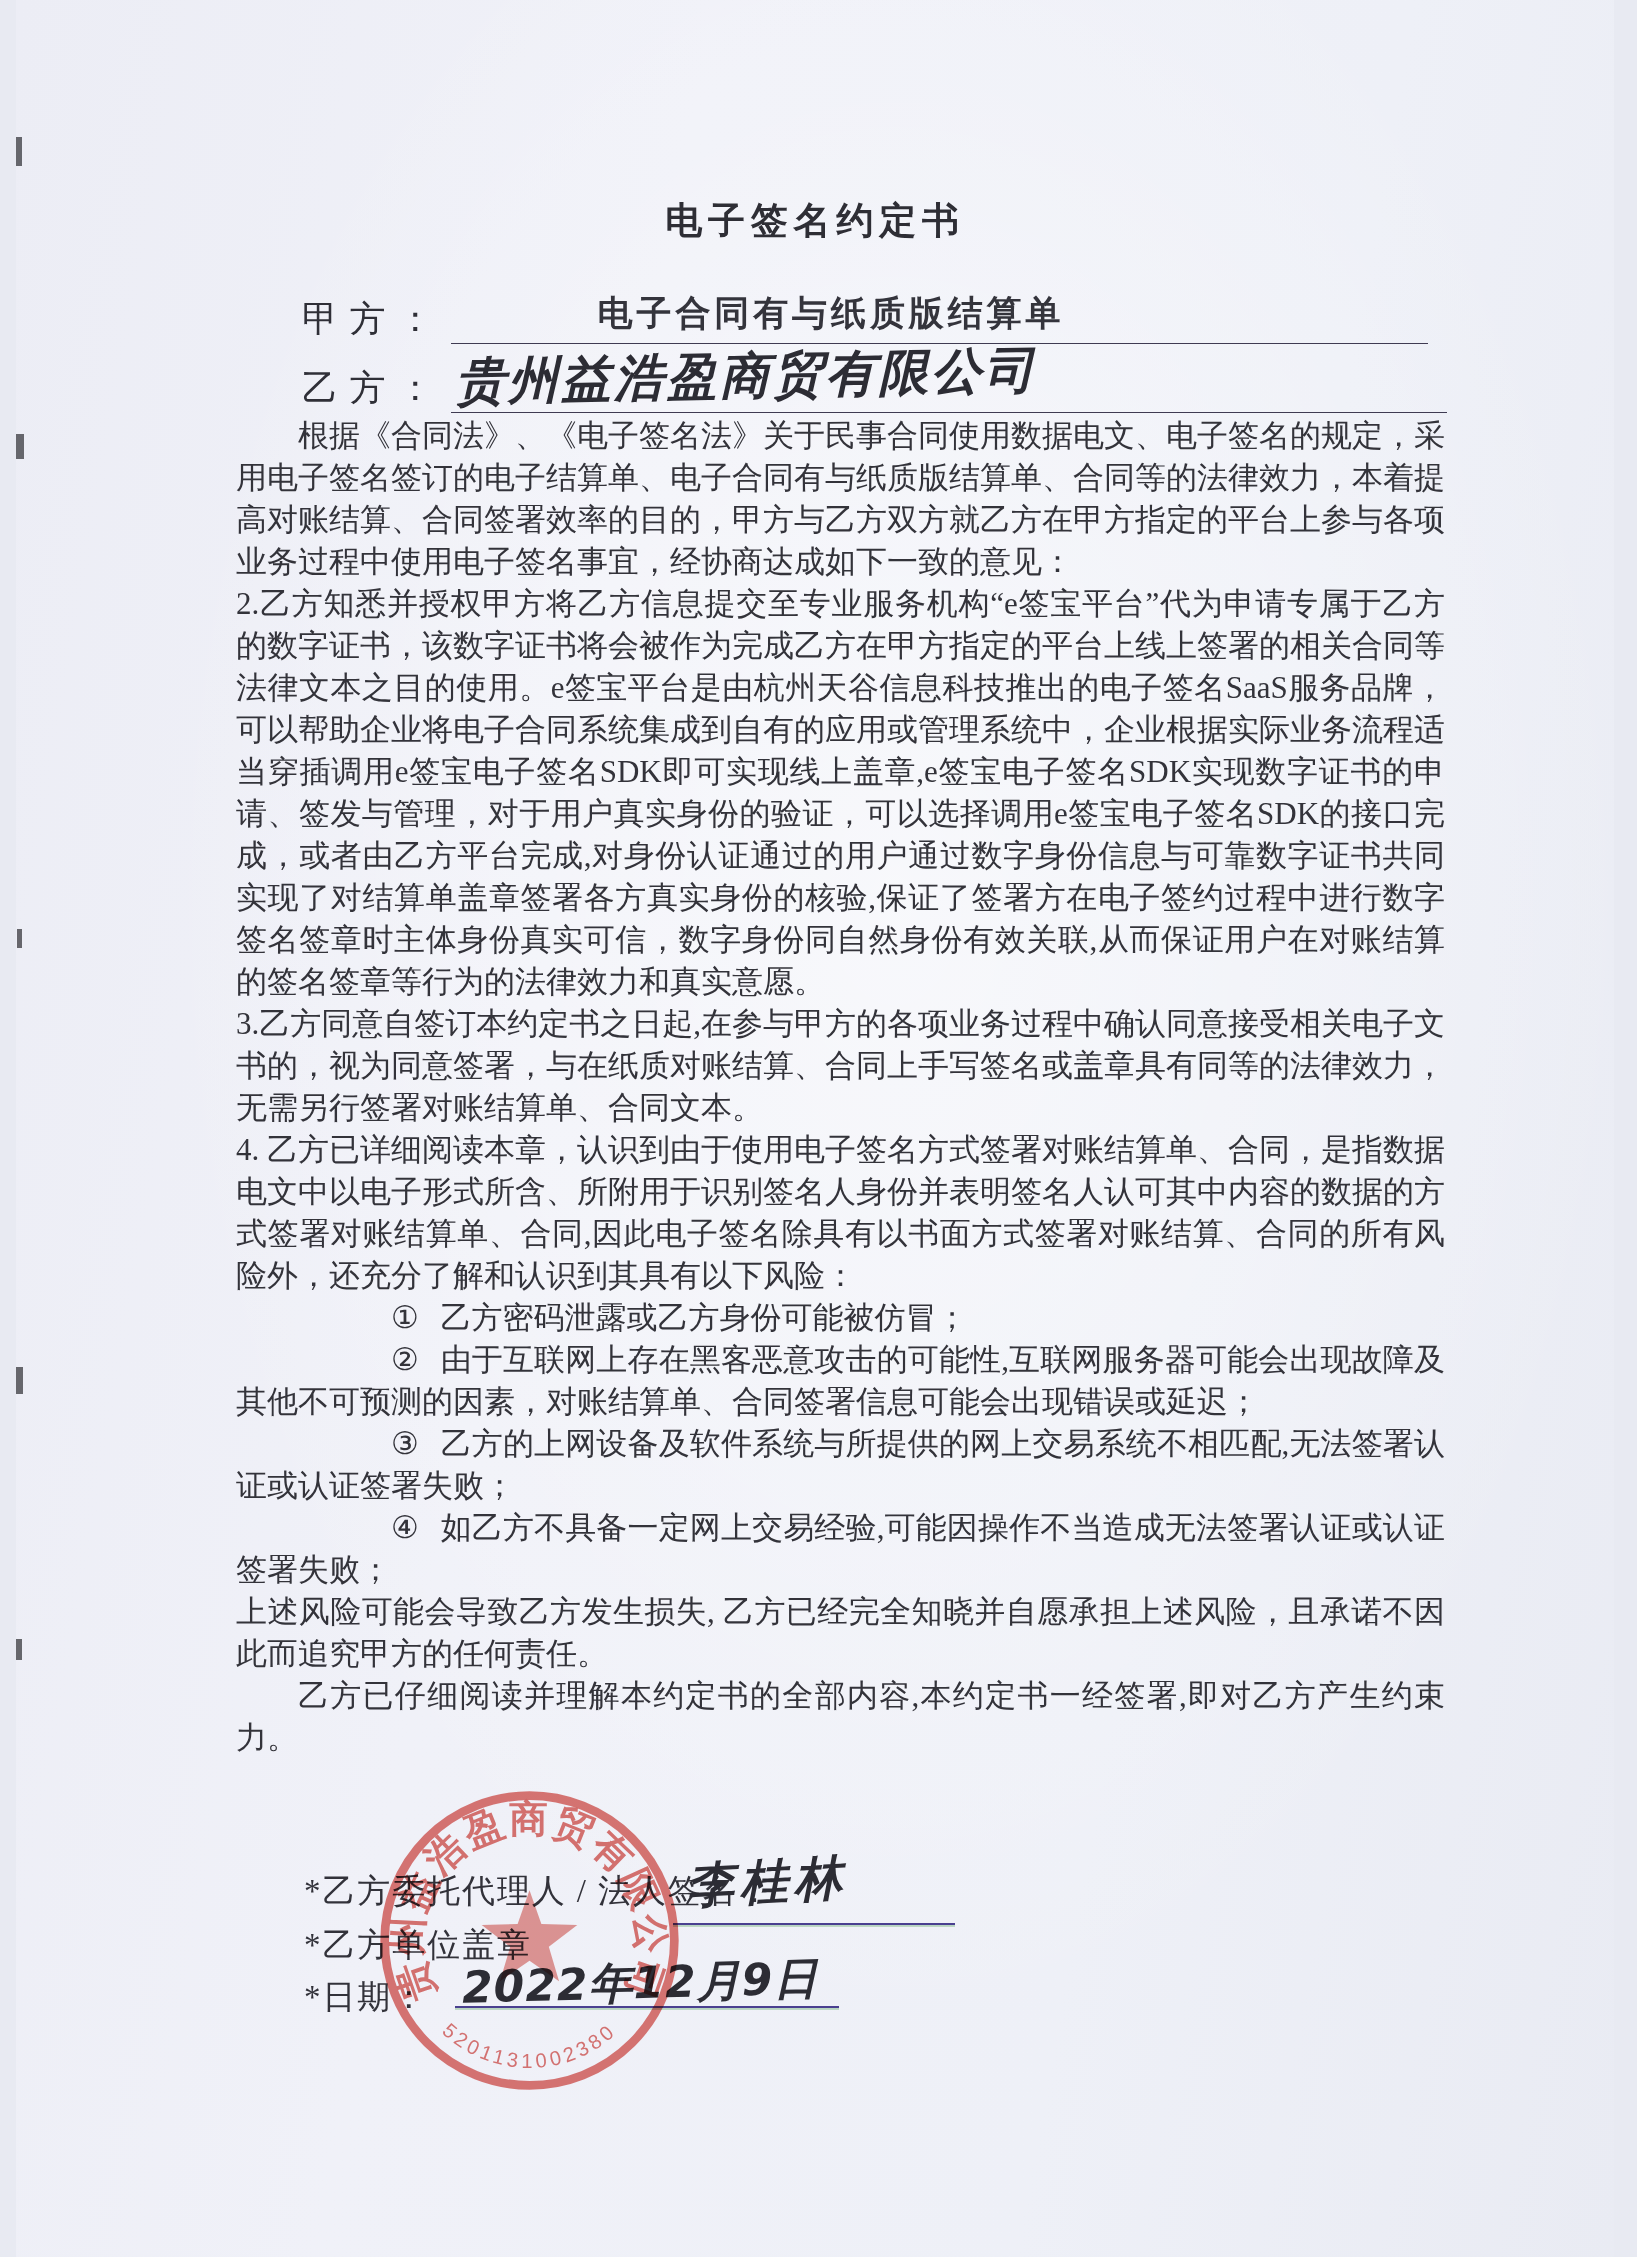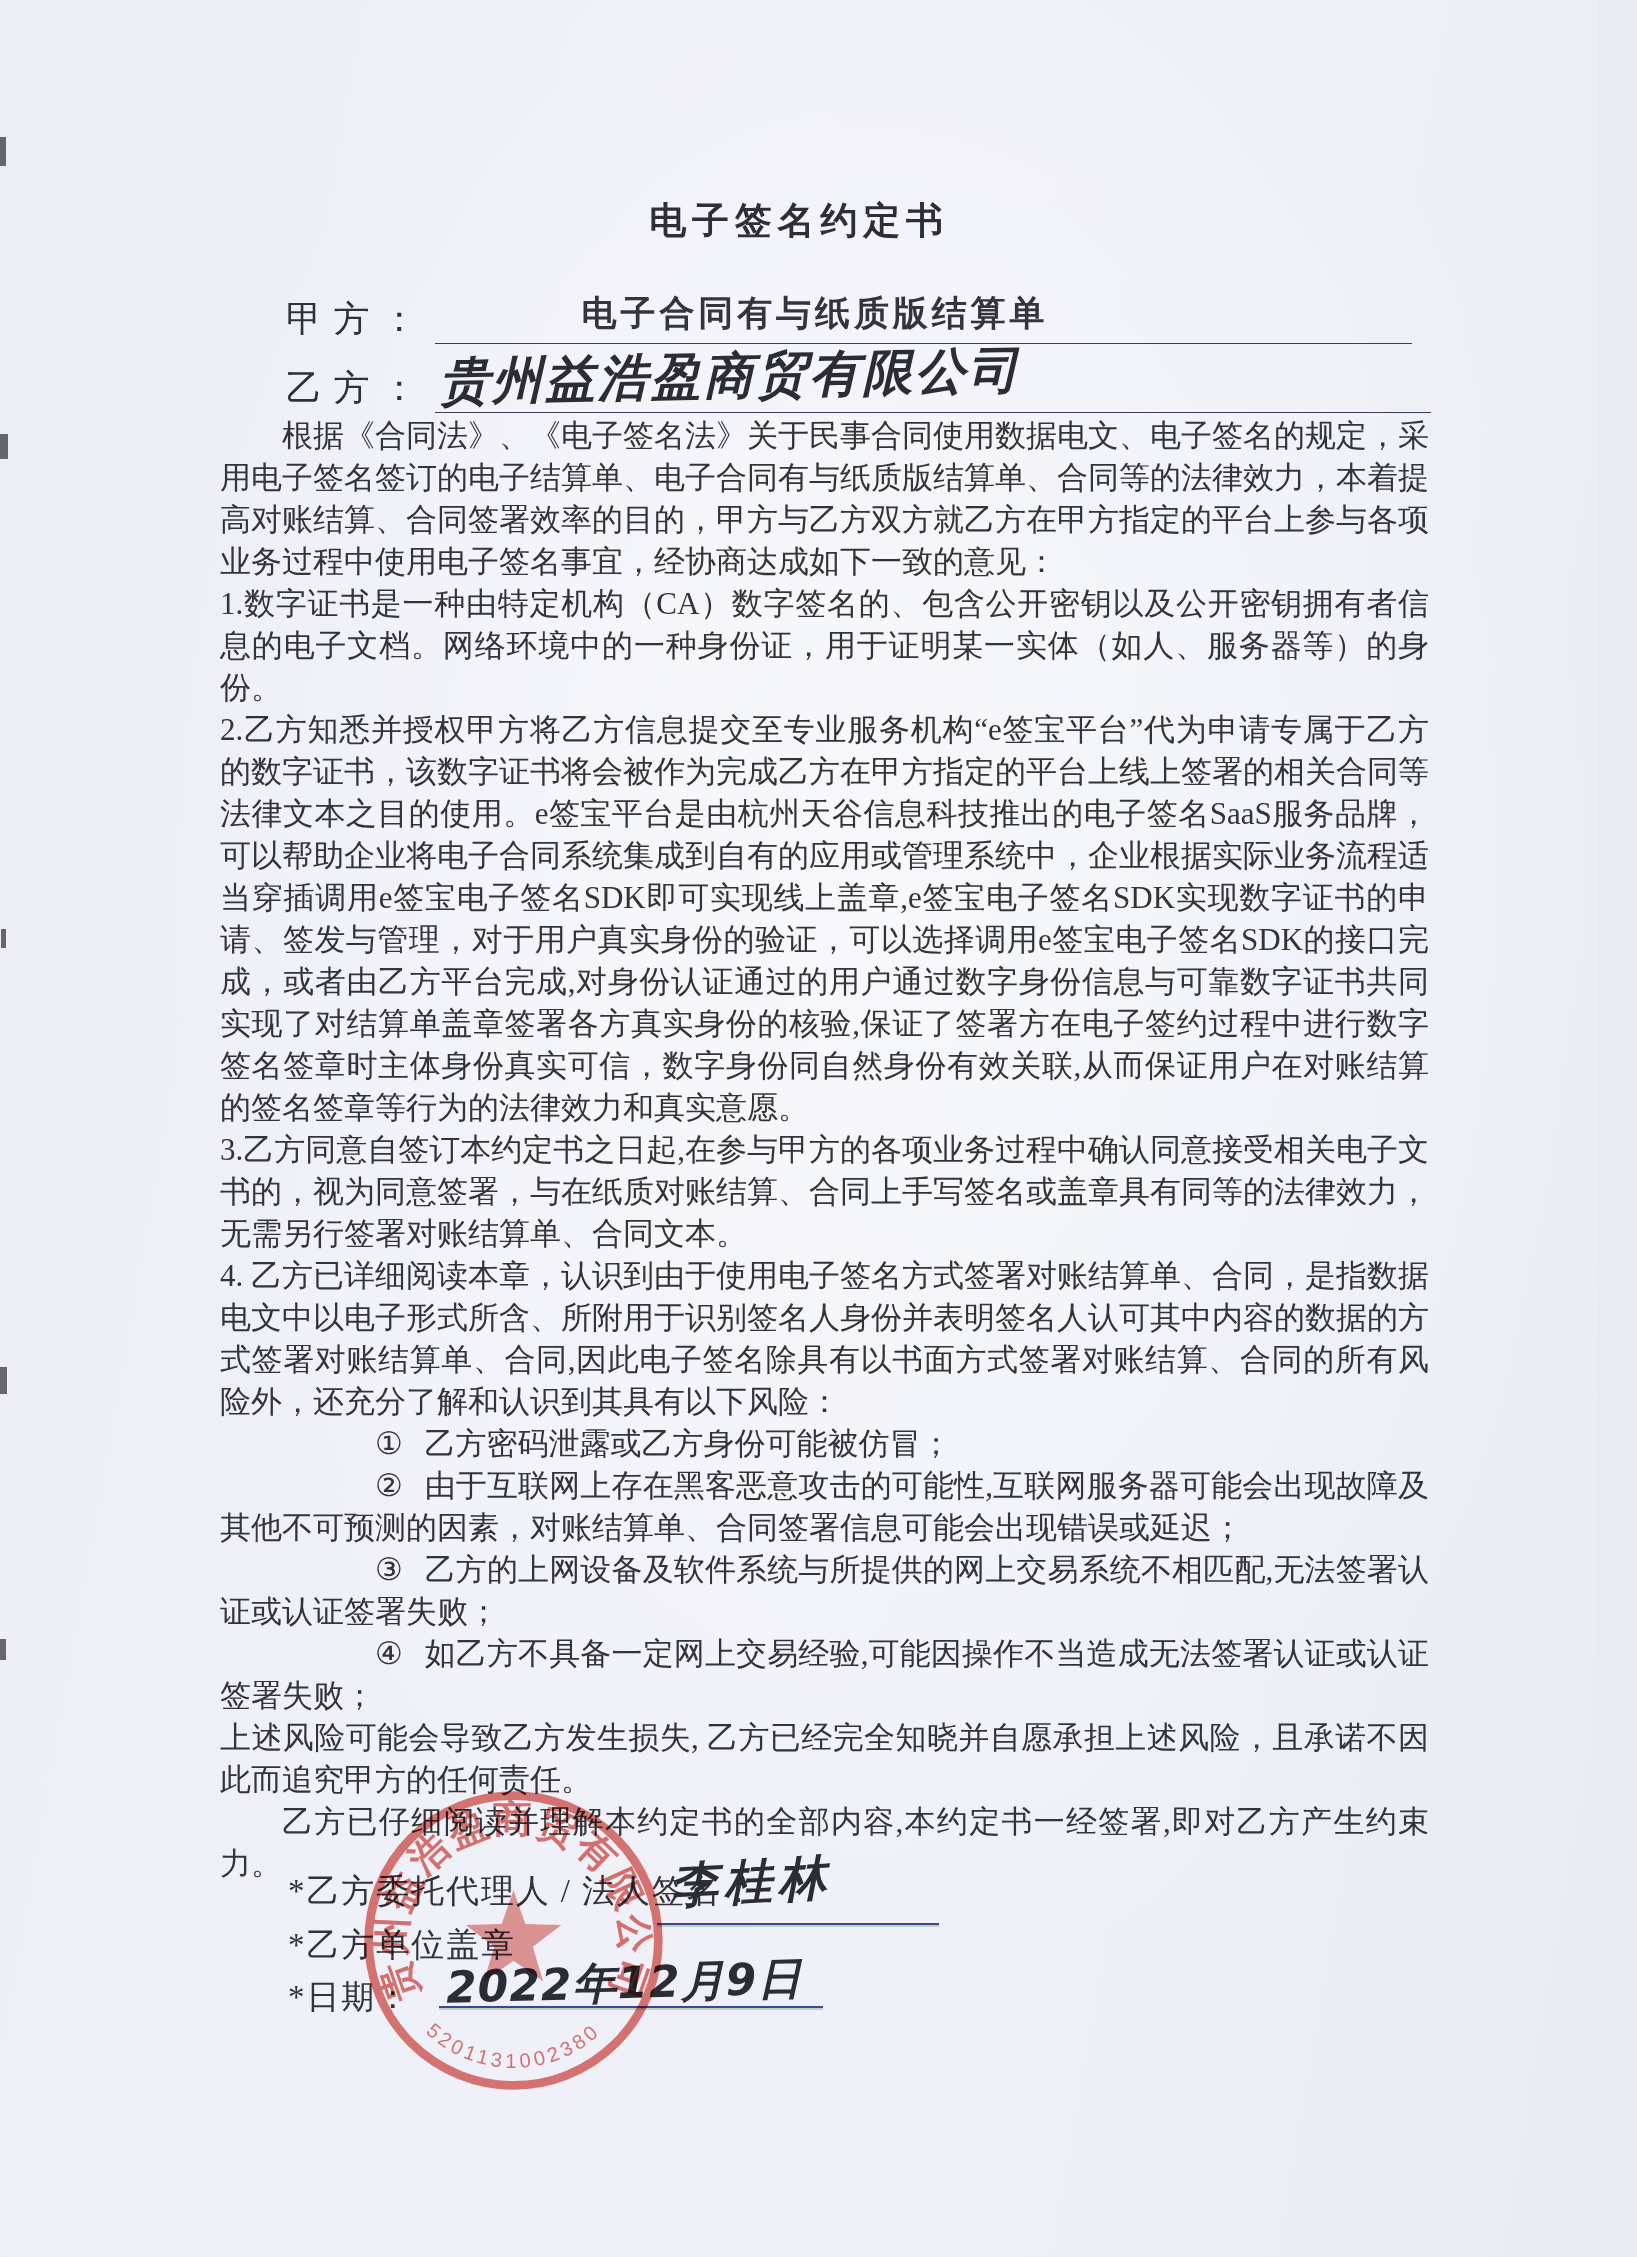--- a/index.html
+++ b/index.html
@@ -15,6 +15,7 @@
       radial-gradient(ellipse at 55% 40%, rgba(255,255,255,0.55), rgba(255,255,255,0) 60%),
       linear-gradient(100deg, #ecedf5 0%, #f0f1f8 35%, #eef0f7 70%, #e9ebf3 100%);
     color:#34343c;
+    margin-left:16px;
   }
   .title {
     position:absolute; top:196px; left:0; width:100%;

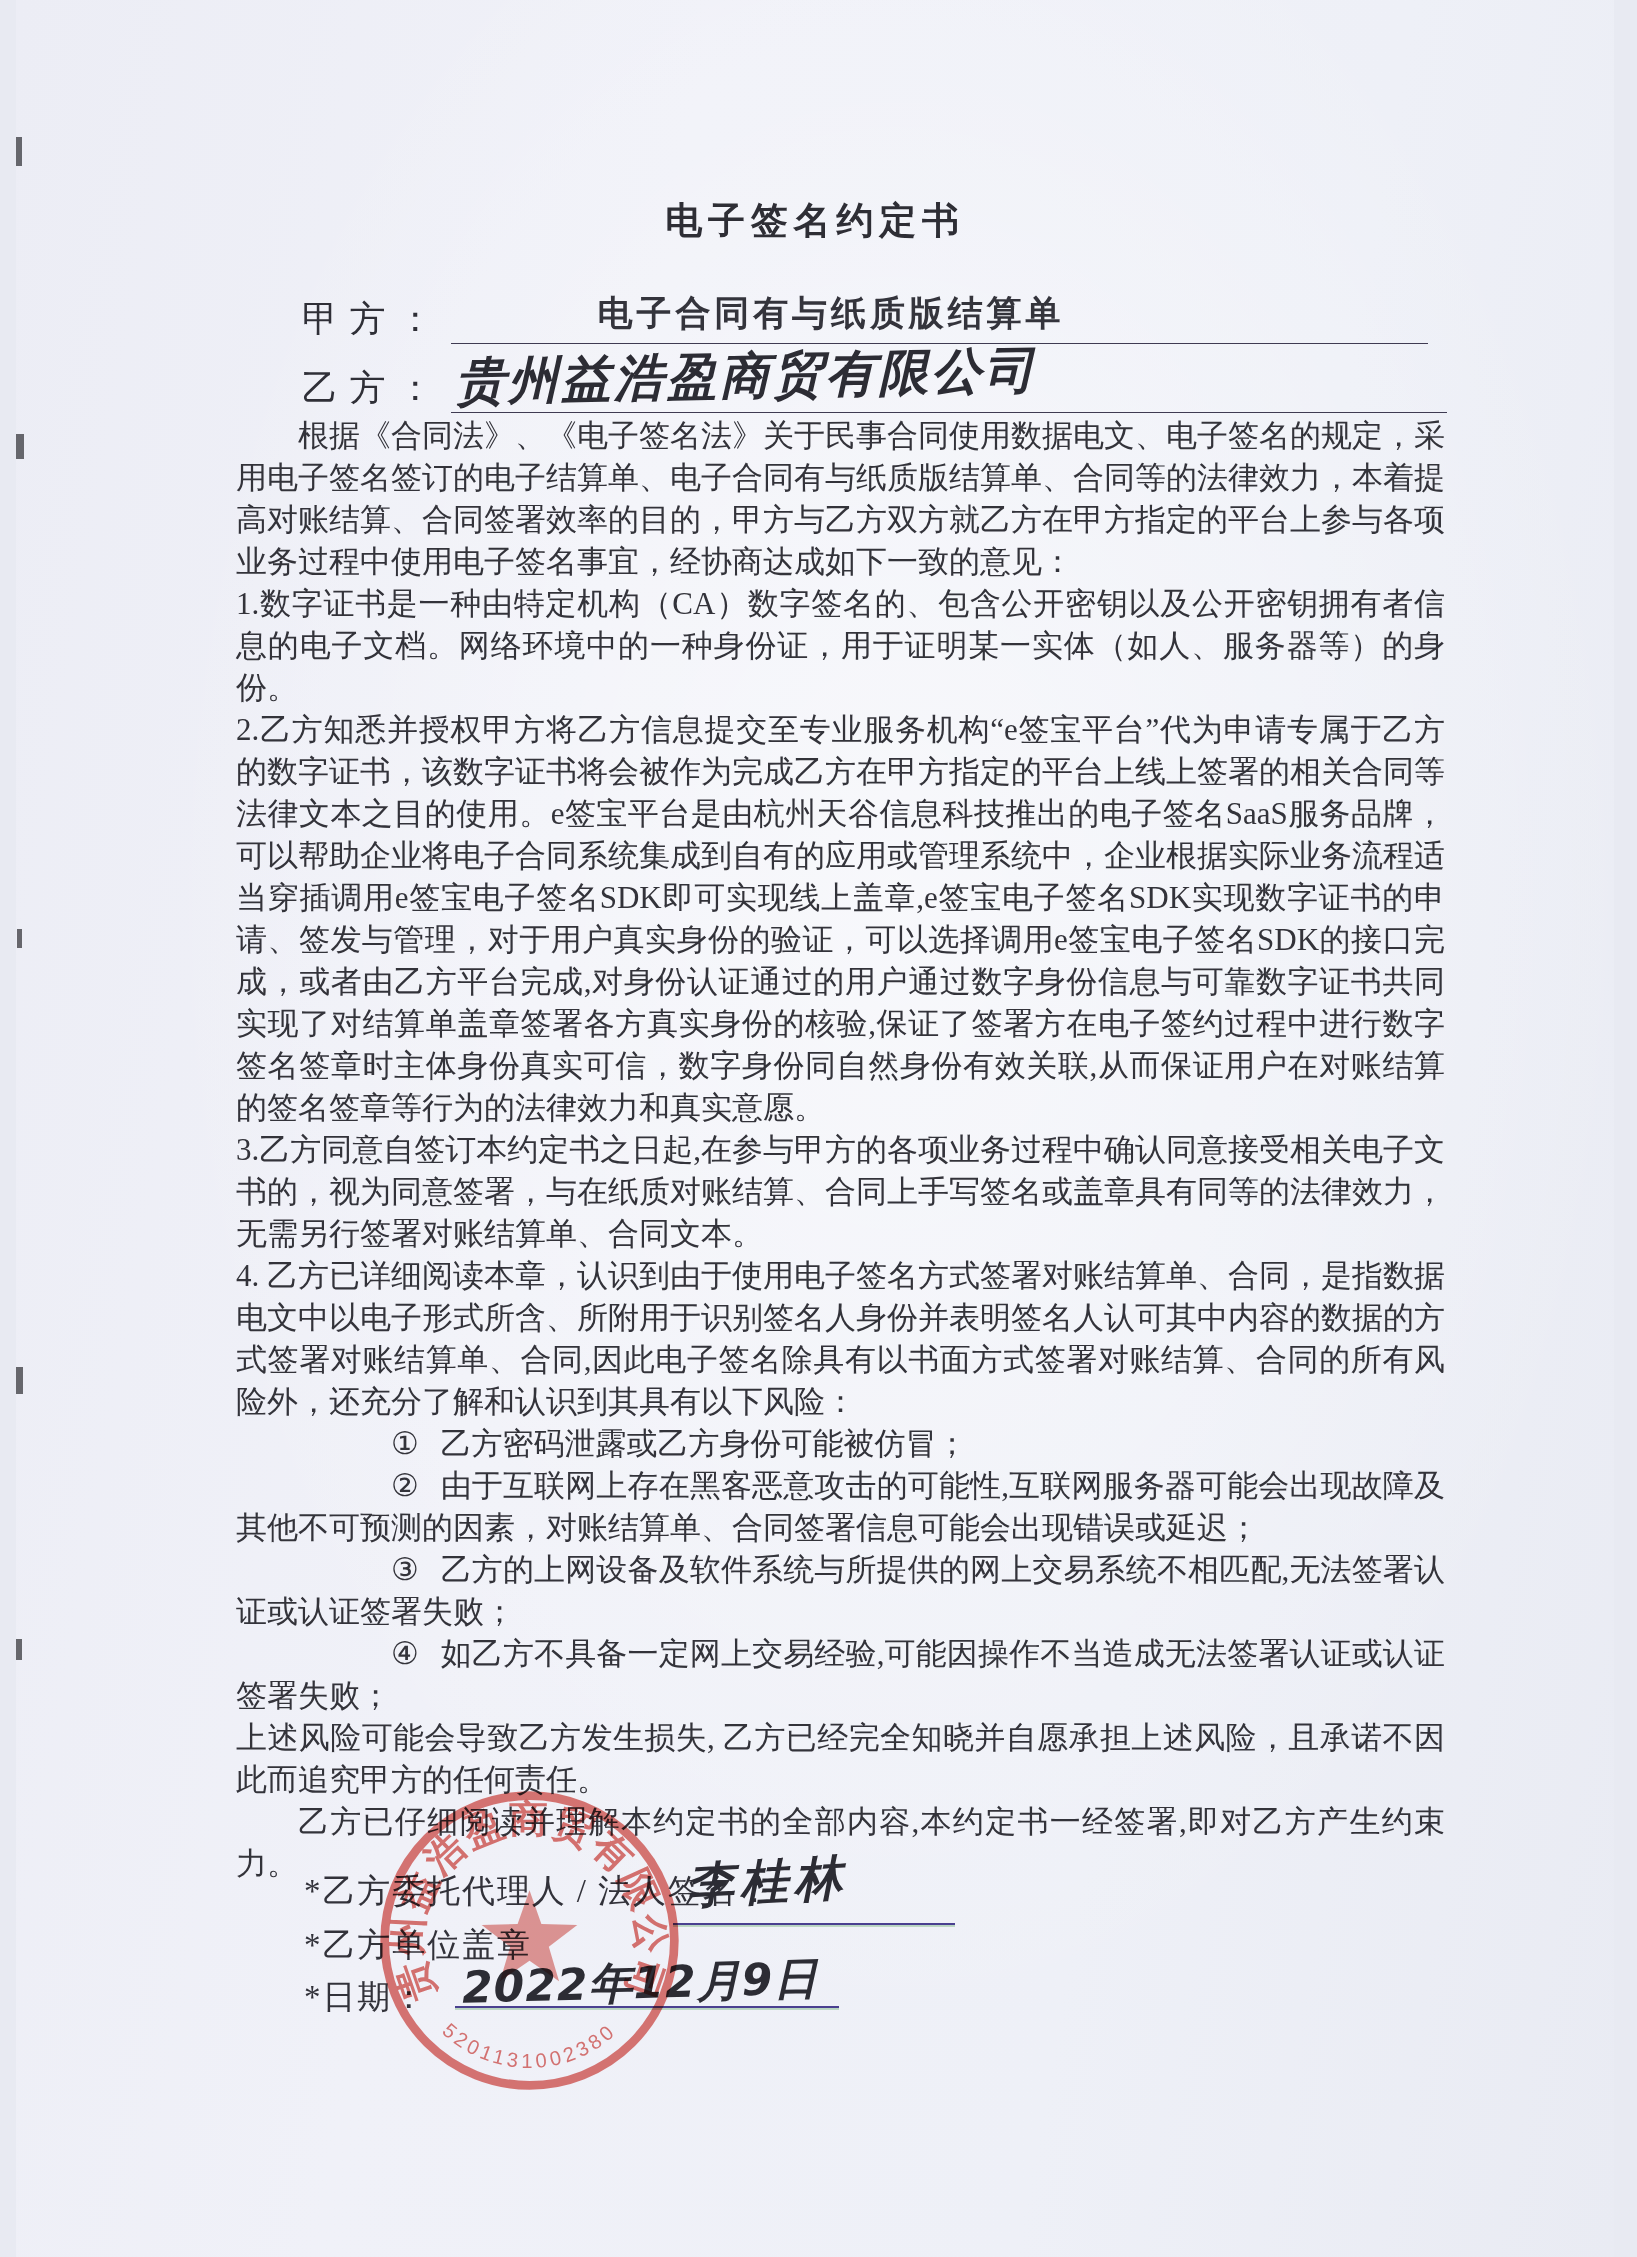--- a/index.html
+++ b/index.html
@@ -100,7 +100,6 @@
 
   <div class="body-text">
     <p class="indent2">根据《合同法》、《电子签名法》关于民事合同使用数据电文、电子签名的规定，采用电子签名签订的电子结算单、电子合同有与纸质版结算单、合同等的法律效力，本着提高对账结算、合同签署效率的目的，甲方与乙方双方就乙方在甲方指定的平台上参与各项业务过程中使用电子签名事宜，经协商达成如下一致的意见：</p>
-    <p>1.数字证书是一种由特定机构（CA）数字签名的、包含公开密钥以及公开密钥拥有者信息的电子文档。网络环境中的一种身份证，用于证明某一实体（如人、服务器等）的身份。</p>
     <p>2.乙方知悉并授权甲方将乙方信息提交至专业服务机构“e签宝平台”代为申请专属于乙方的数字证书，该数字证书将会被作为完成乙方在甲方指定的平台上线上签署的相关合同等法律文本之目的使用。e签宝平台是由杭州天谷信息科技推出的电子签名SaaS服务品牌，可以帮助企业将电子合同系统集成到自有的应用或管理系统中，企业根据实际业务流程适当穿插调用e签宝电子签名SDK即可实现线上盖章,e签宝电子签名SDK实现数字证书的申请、签发与管理，对于用户真实身份的验证，可以选择调用e签宝电子签名SDK的接口完成，或者由乙方平台完成,对身份认证通过的用户通过数字身份信息与可靠数字证书共同实现了对结算单盖章签署各方真实身份的核验,保证了签署方在电子签约过程中进行数字签名签章时主体身份真实可信，数字身份同自然身份有效关联,从而保证用户在对账结算的签名签章等行为的法律效力和真实意愿。</p>
     <p>3.乙方同意自签订本约定书之日起,在参与甲方的各项业务过程中确认同意接受相关电子文书的，视为同意签署，与在纸质对账结算、合同上手写签名或盖章具有同等的法律效力，无需另行签署对账结算单、合同文本。</p>
     <p>4. 乙方已详细阅读本章，认识到由于使用电子签名方式签署对账结算单、合同，是指数据电文中以电子形式所含、所附用于识别签名人身份并表明签名人认可其中内容的数据的方式签署对账结算单、合同,因此电子签名除具有以书面方式签署对账结算、合同的所有风险外，还充分了解和认识到其具有以下风险：</p>

